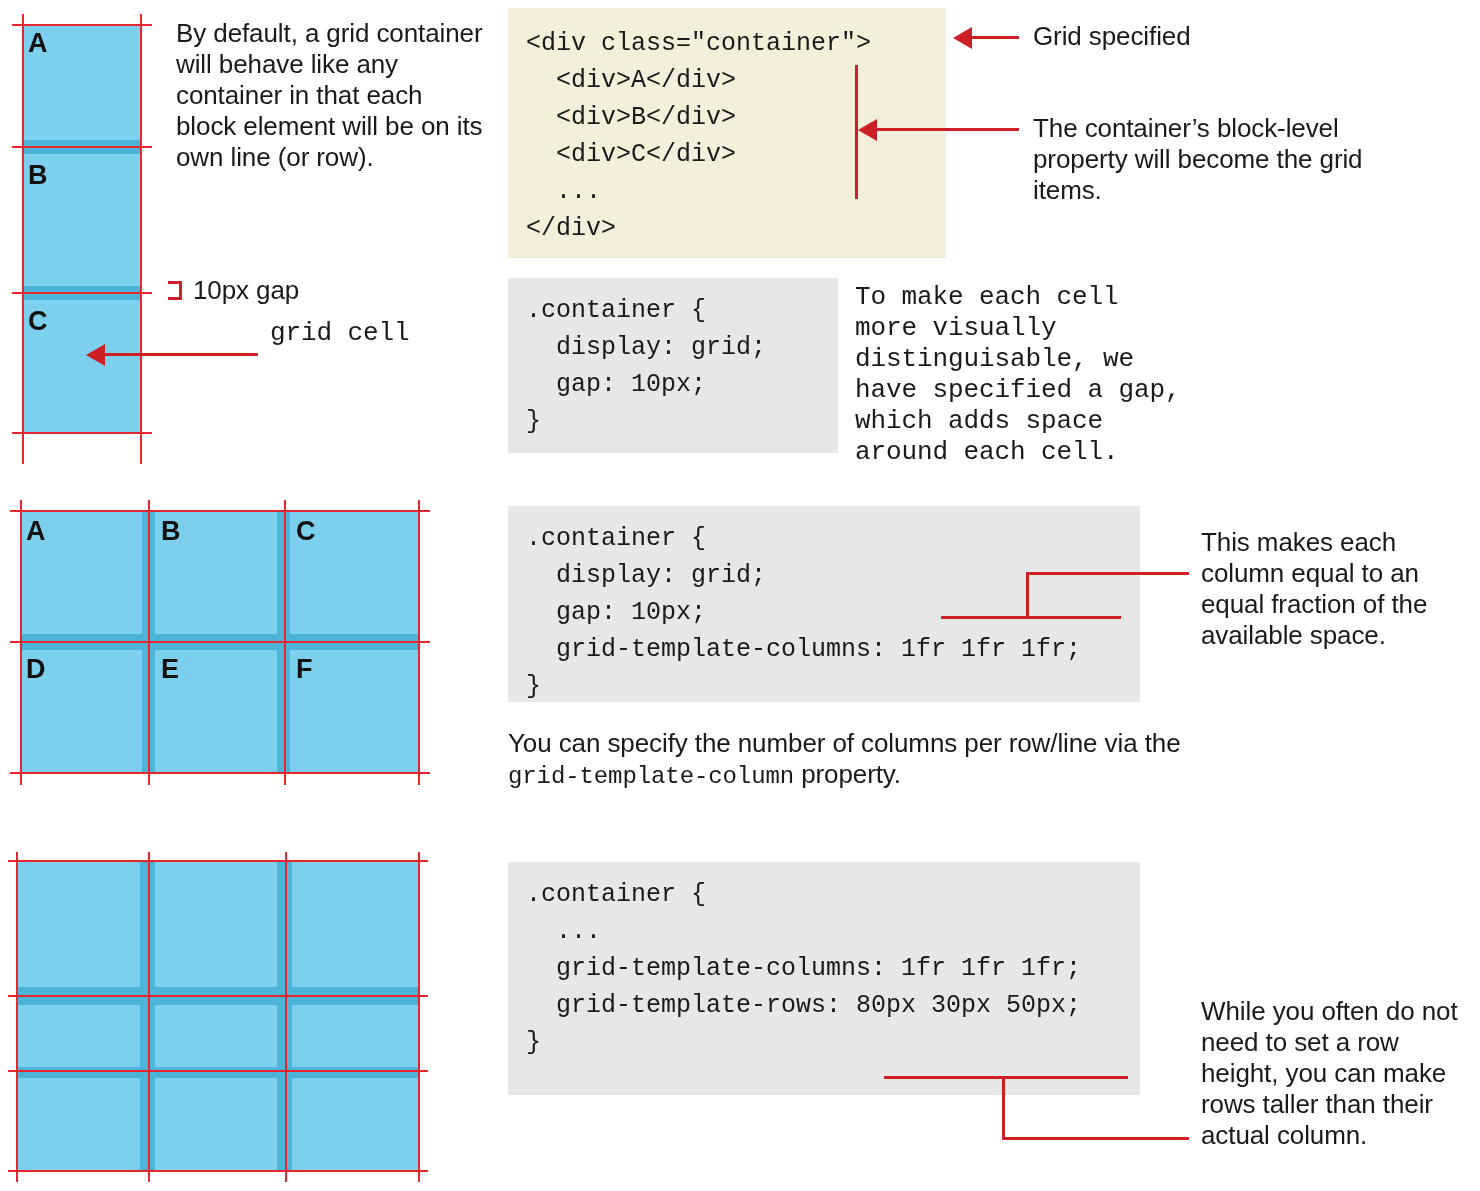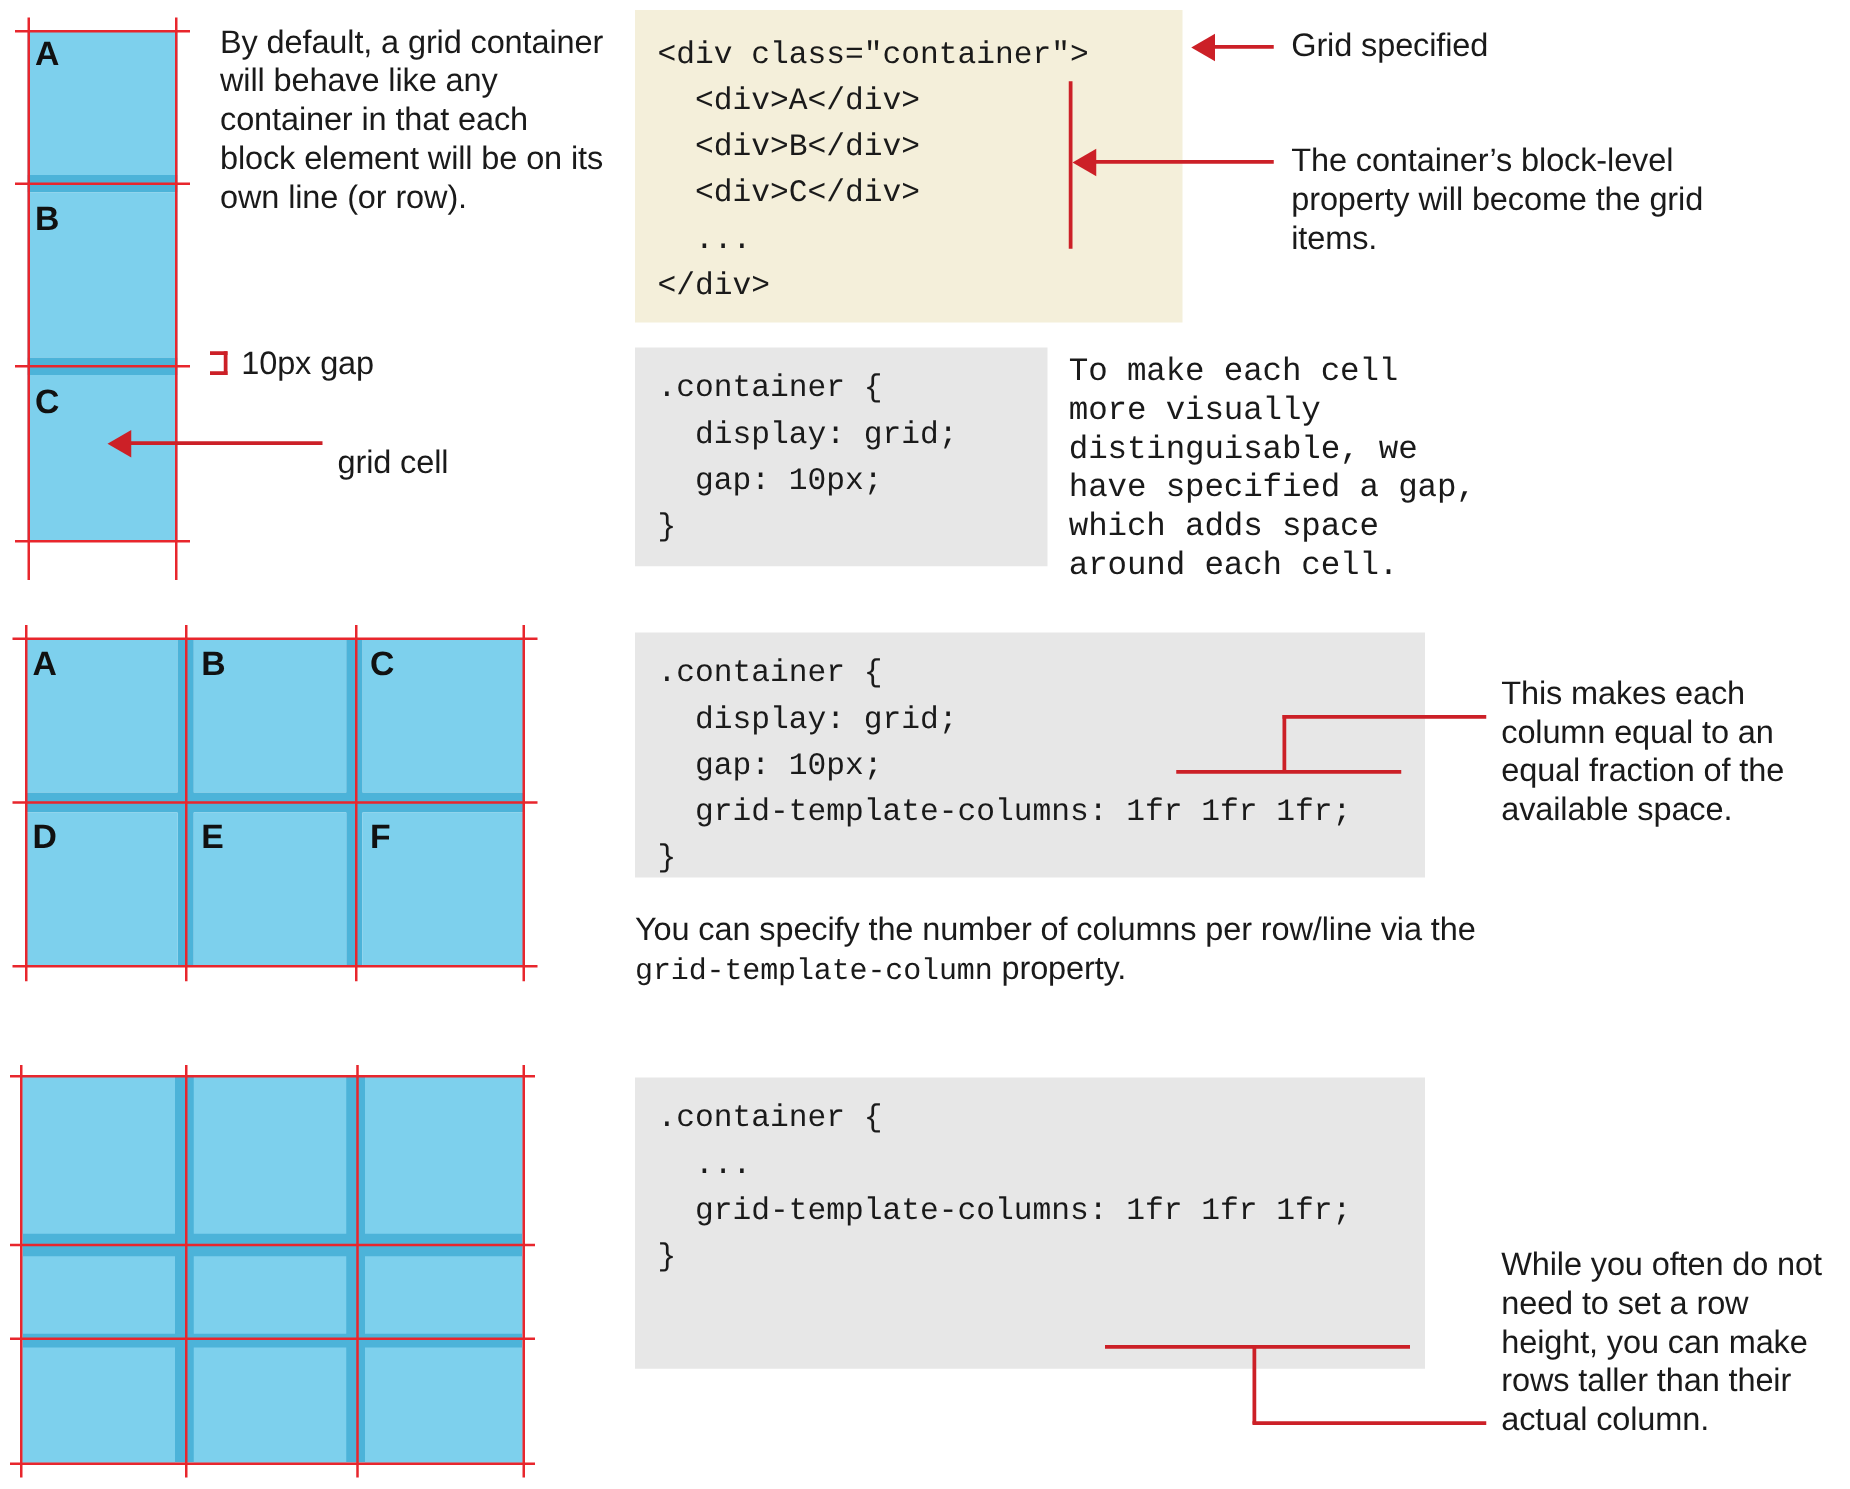--- a/index.html
+++ b/index.html
@@ -99,7 +99,7 @@
 
 <div class="abs arrowhead-left" style="left:86px; top:344px;"></div>
 <div class="abs ann-h" style="left:104px; top:353px; width:154px;"></div>
-<div class="abs prose" style="left:270px; top:354px; width:200px;">grid cell</div>
+<div class="abs prose" style="left:270px; top:318px; width:200px;font-family:Liberation Mono, monospace;">grid cell</div>
 
 <div class="abs code-beige" style="left:508px; top:8px; width:438px; height:250px; padding:17px 0 0 18px;">
   <div class="codeblock">&lt;div class="container"&gt;

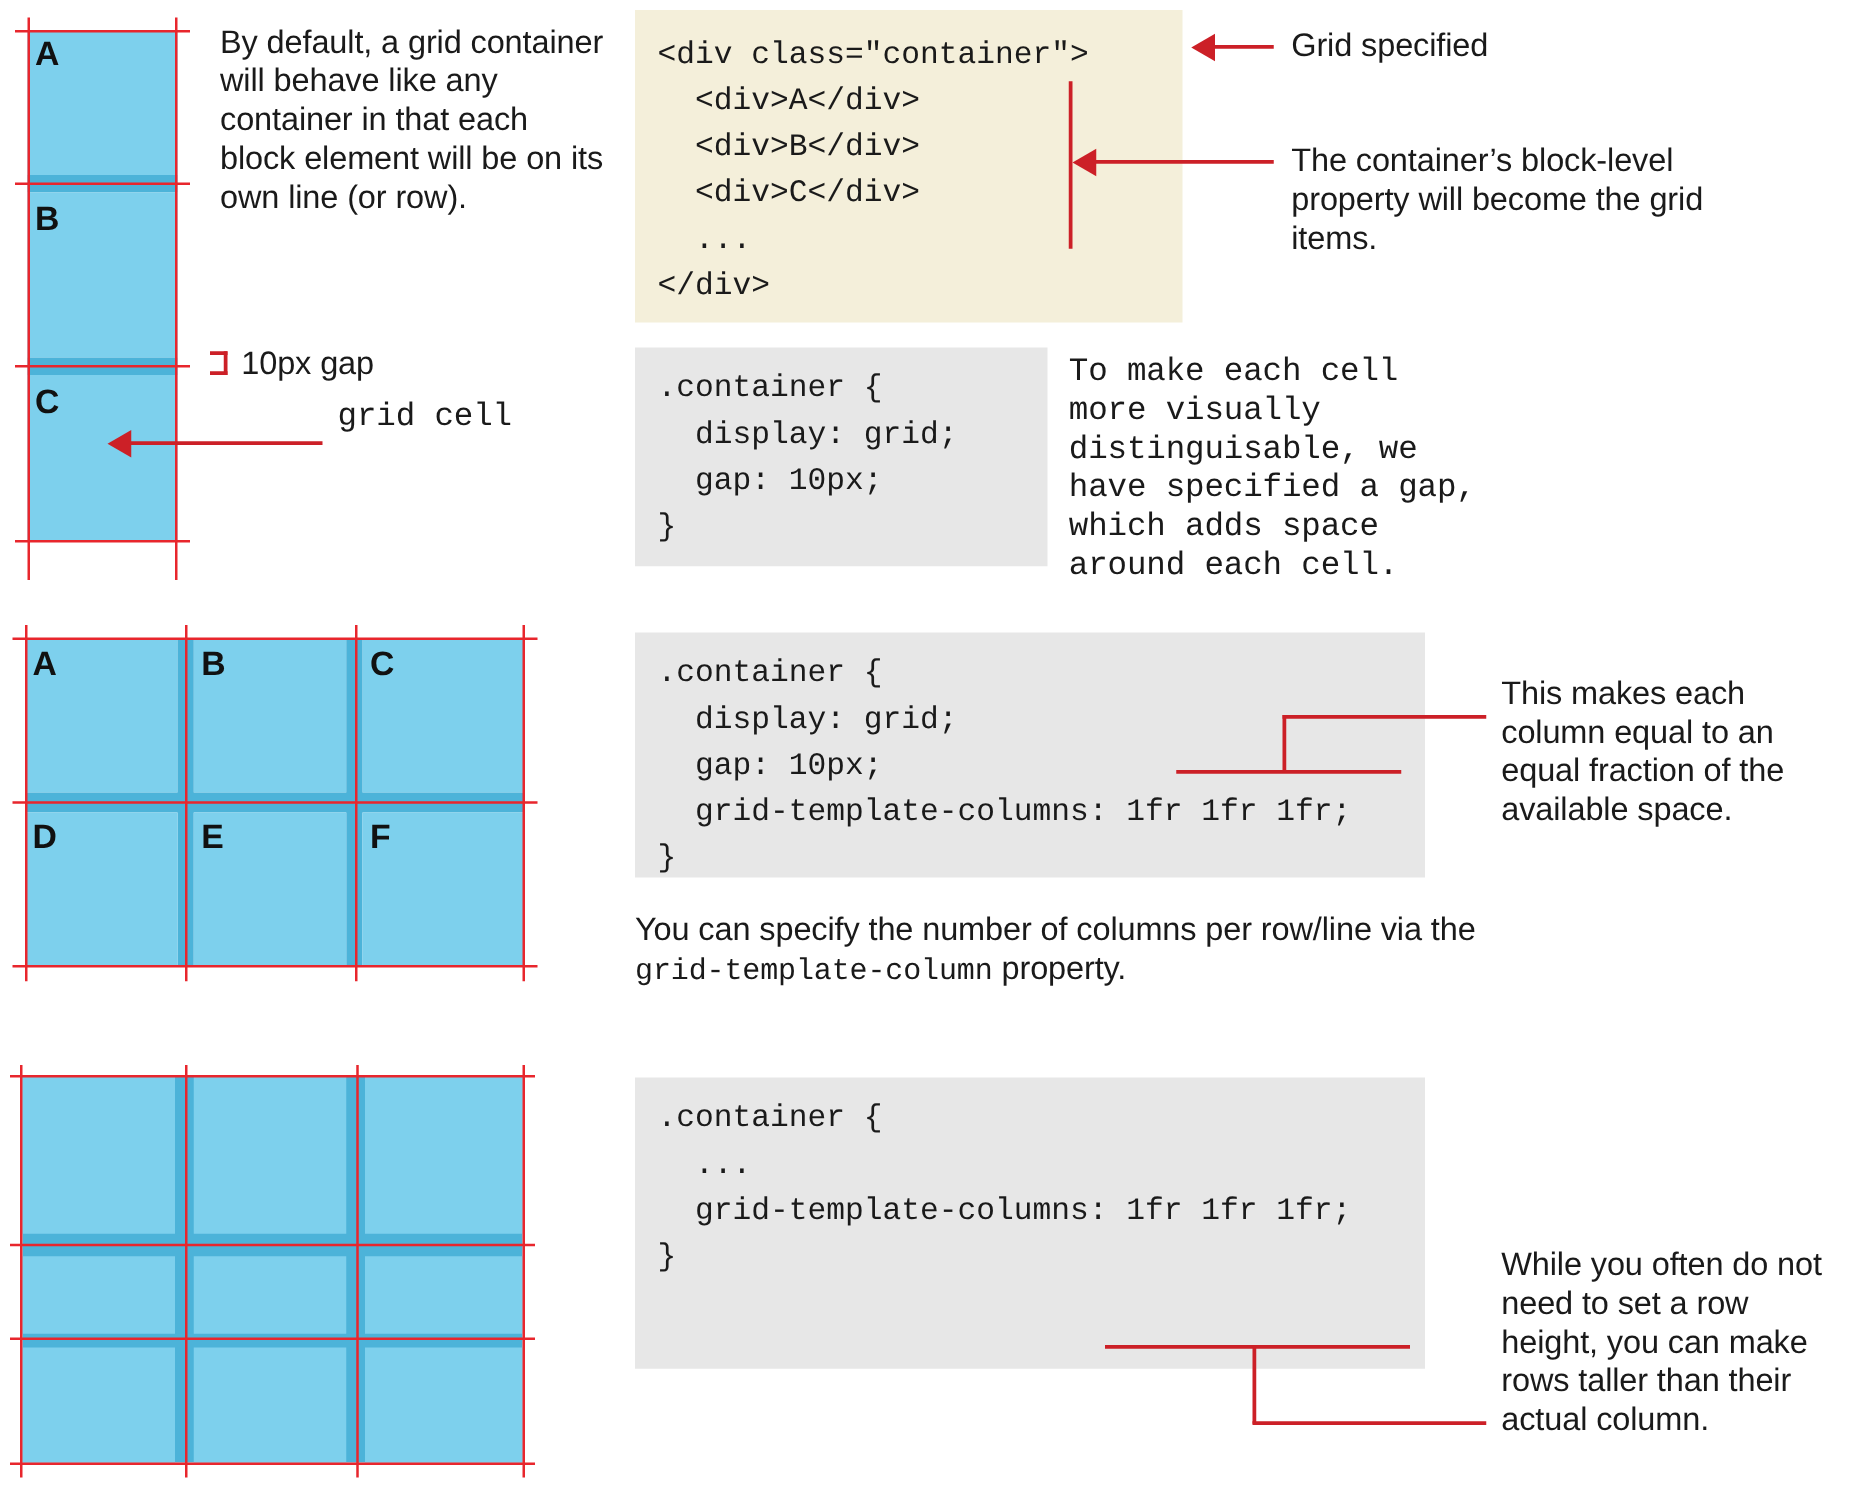--- a/index.html
+++ b/index.html
@@ -169,7 +169,7 @@
 <div class="abs ann-h" style="left:941px; top:616px; width:180px;"></div>
 <div class="abs ann-v" style="left:1026px; top:572px; height:46px;"></div>
 <div class="abs ann-h" style="left:1026px; top:572px; width:163px;"></div>
-<div class="abs prose" style="left:1201px; top:527px; width:272px;margin-top:12px;">This makes each column equal to an equal fraction of the available space.</div>
+<div class="abs prose" style="left:1201px; top:527px; width:272px;">This makes each column equal to an equal fraction of the available space.</div>
 
 <div class="abs prose" style="left:508px; top:728px; width:700px;"><span>You can specify the number of columns per row/line via the </span><span class="mono-inline">grid-template-column</span><span> property.</span></div>
 

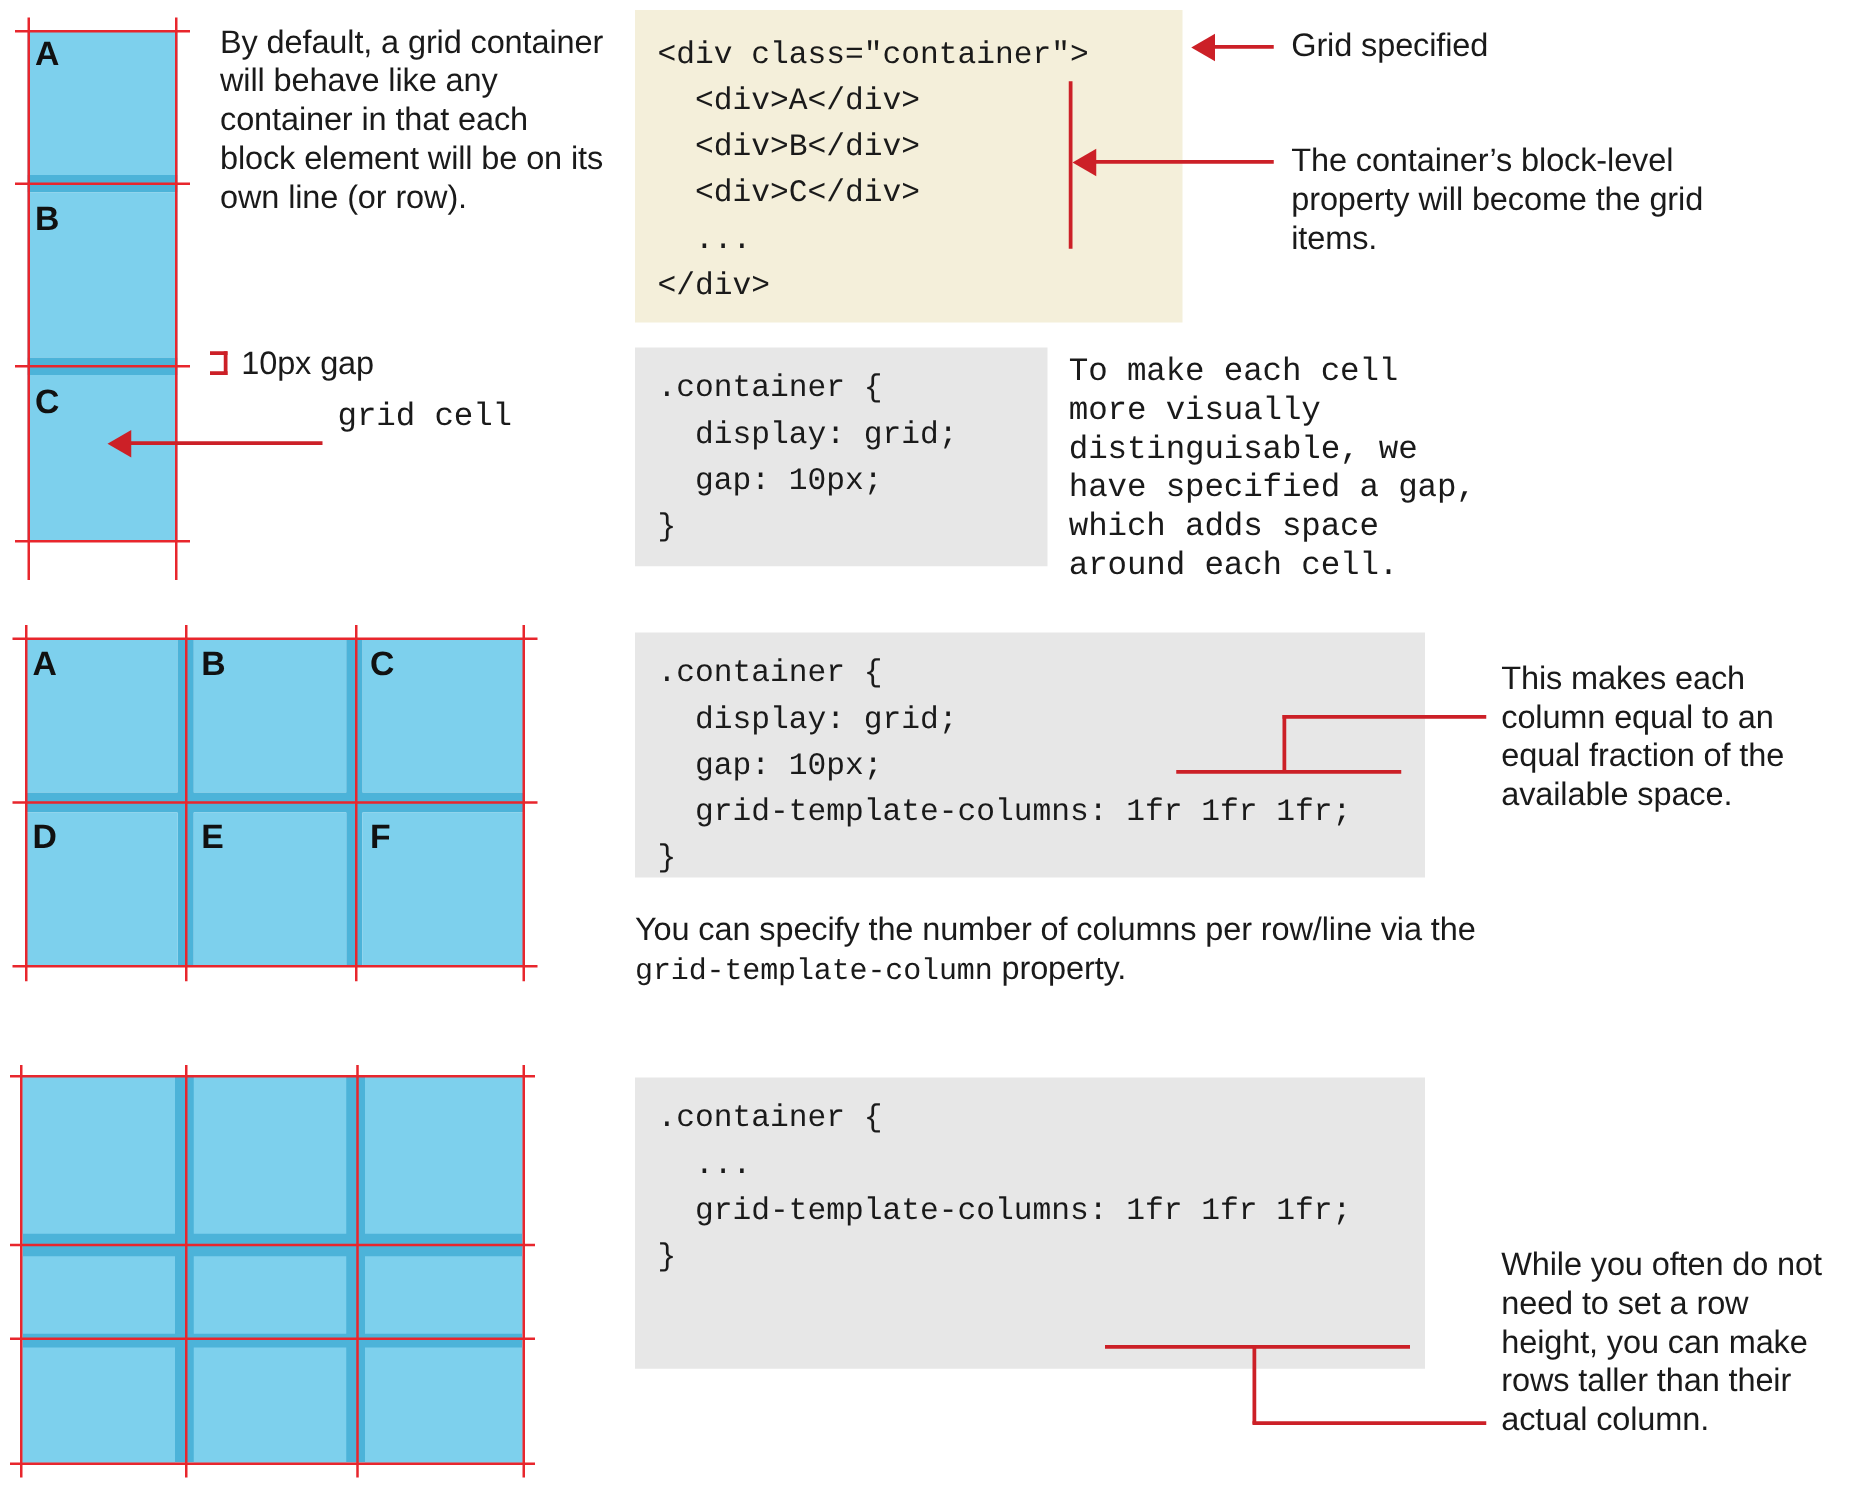--- a/index.html
+++ b/index.html
@@ -203,6 +203,7 @@
   <div class="codeblock">.container {</div>
   <div class="codeblock">  ...</div>
   <div class="codeblock">  grid-template-columns: 1fr 1fr 1fr;</div>
+  <div class="codeblock hl">  grid-template-rows: 80px 30px 50px;</div>
   <div class="codeblock">}</div>
 </div>
 

